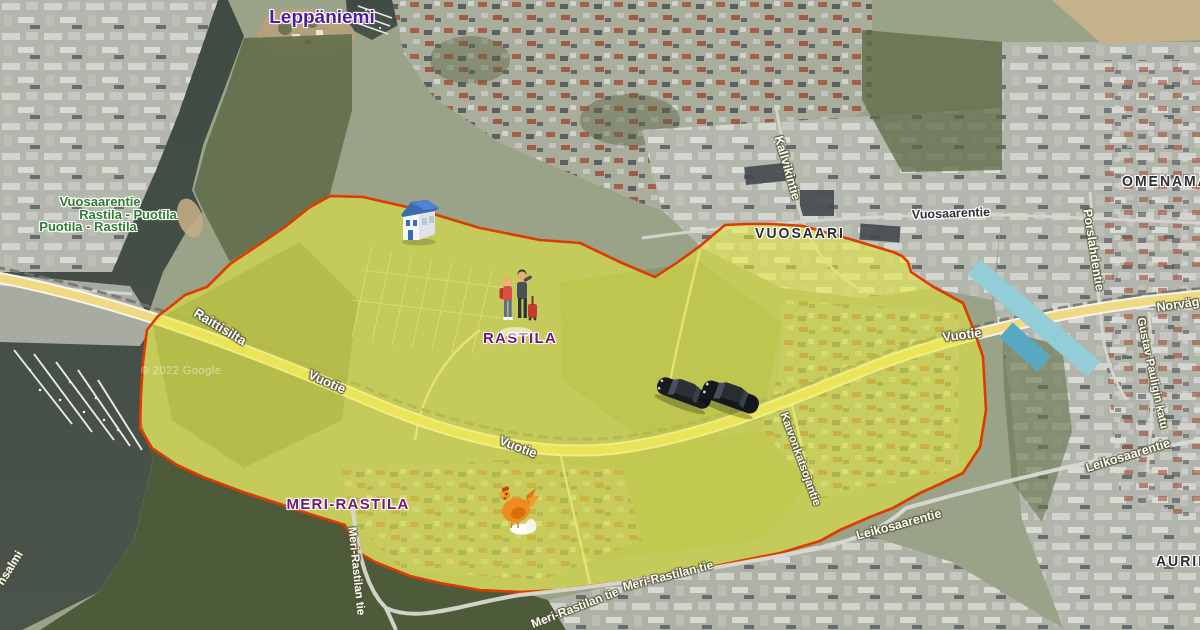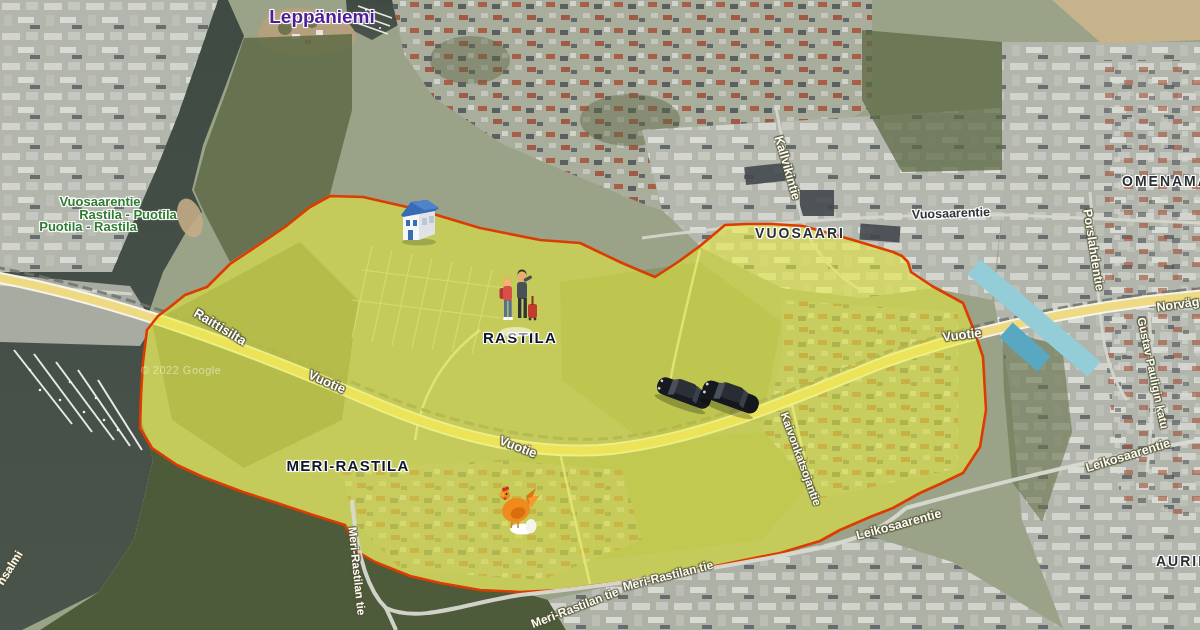--- a/index.html
+++ b/index.html
@@ -16,7 +16,7 @@
   .road-w{color:#ffffff;font-size:13px;font-weight:600;}
   .green{color:#2e7d32;font-size:13px;font-weight:600;}
   .green-big{color:#4c1d95;font-size:19px;font-weight:700;}
-  .olive{color:#0f172a;font-size:15px;font-weight:700;letter-spacing:1.3px;}
+  .olive{color:#701a75;font-size:15px;font-weight:700;letter-spacing:1.3px;}
   .wm{color:rgba(255,255,255,.48);font-size:11px;font-weight:400;letter-spacing:.5px;}
   .icon{position:absolute;}
 </style>

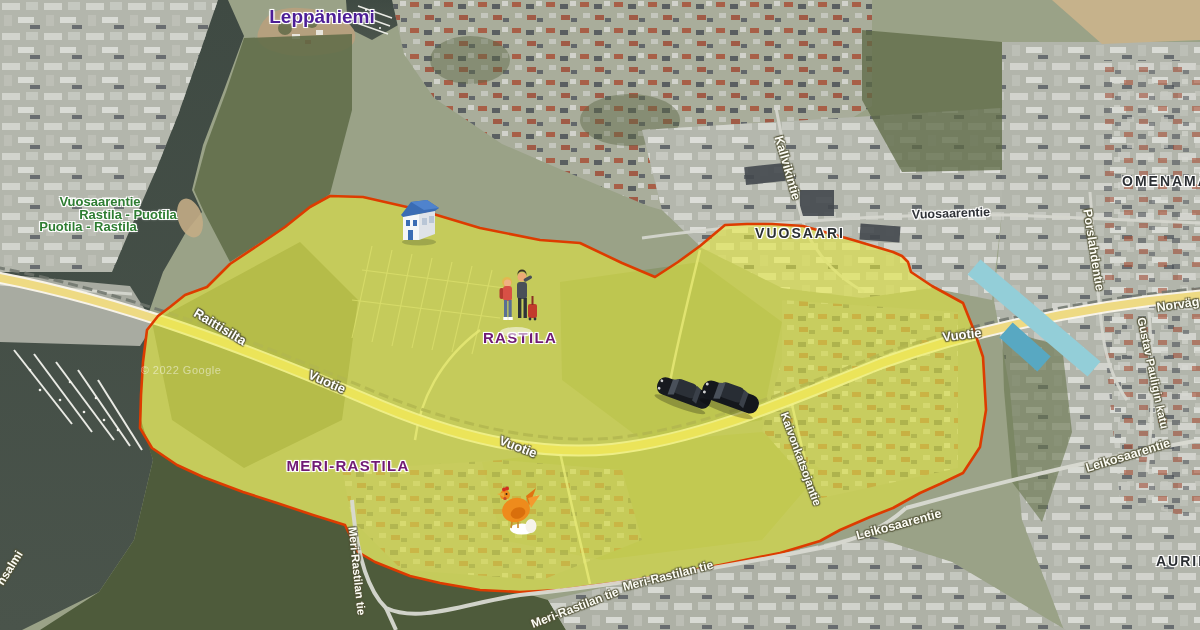--- a/index.html
+++ b/index.html
@@ -183,7 +183,7 @@
   <div class="lbl district halo" style="left:1156px;top:561px;transform:translate(0,-50%);">AURIN</div>
 
   <div class="lbl olive halo" style="left:520px;top:338px;">RASTILA</div>
-  <div class="lbl olive halo" style="left:348px;top:466px;">MERI-RASTILA</div>
+  <div class="lbl olive halo" style="left:348px;top:504px;">MERI-RASTILA</div>
 
   <div class="lbl street halo" style="left:951px;top:214px;transform:translate(-50%,-50%) rotate(-2deg);">Vuosaarentie</div>
   <div class="lbl street-w dhalo" style="left:787px;top:168px;transform:translate(-50%,-50%) rotate(74deg);">Kallvikintie</div>

